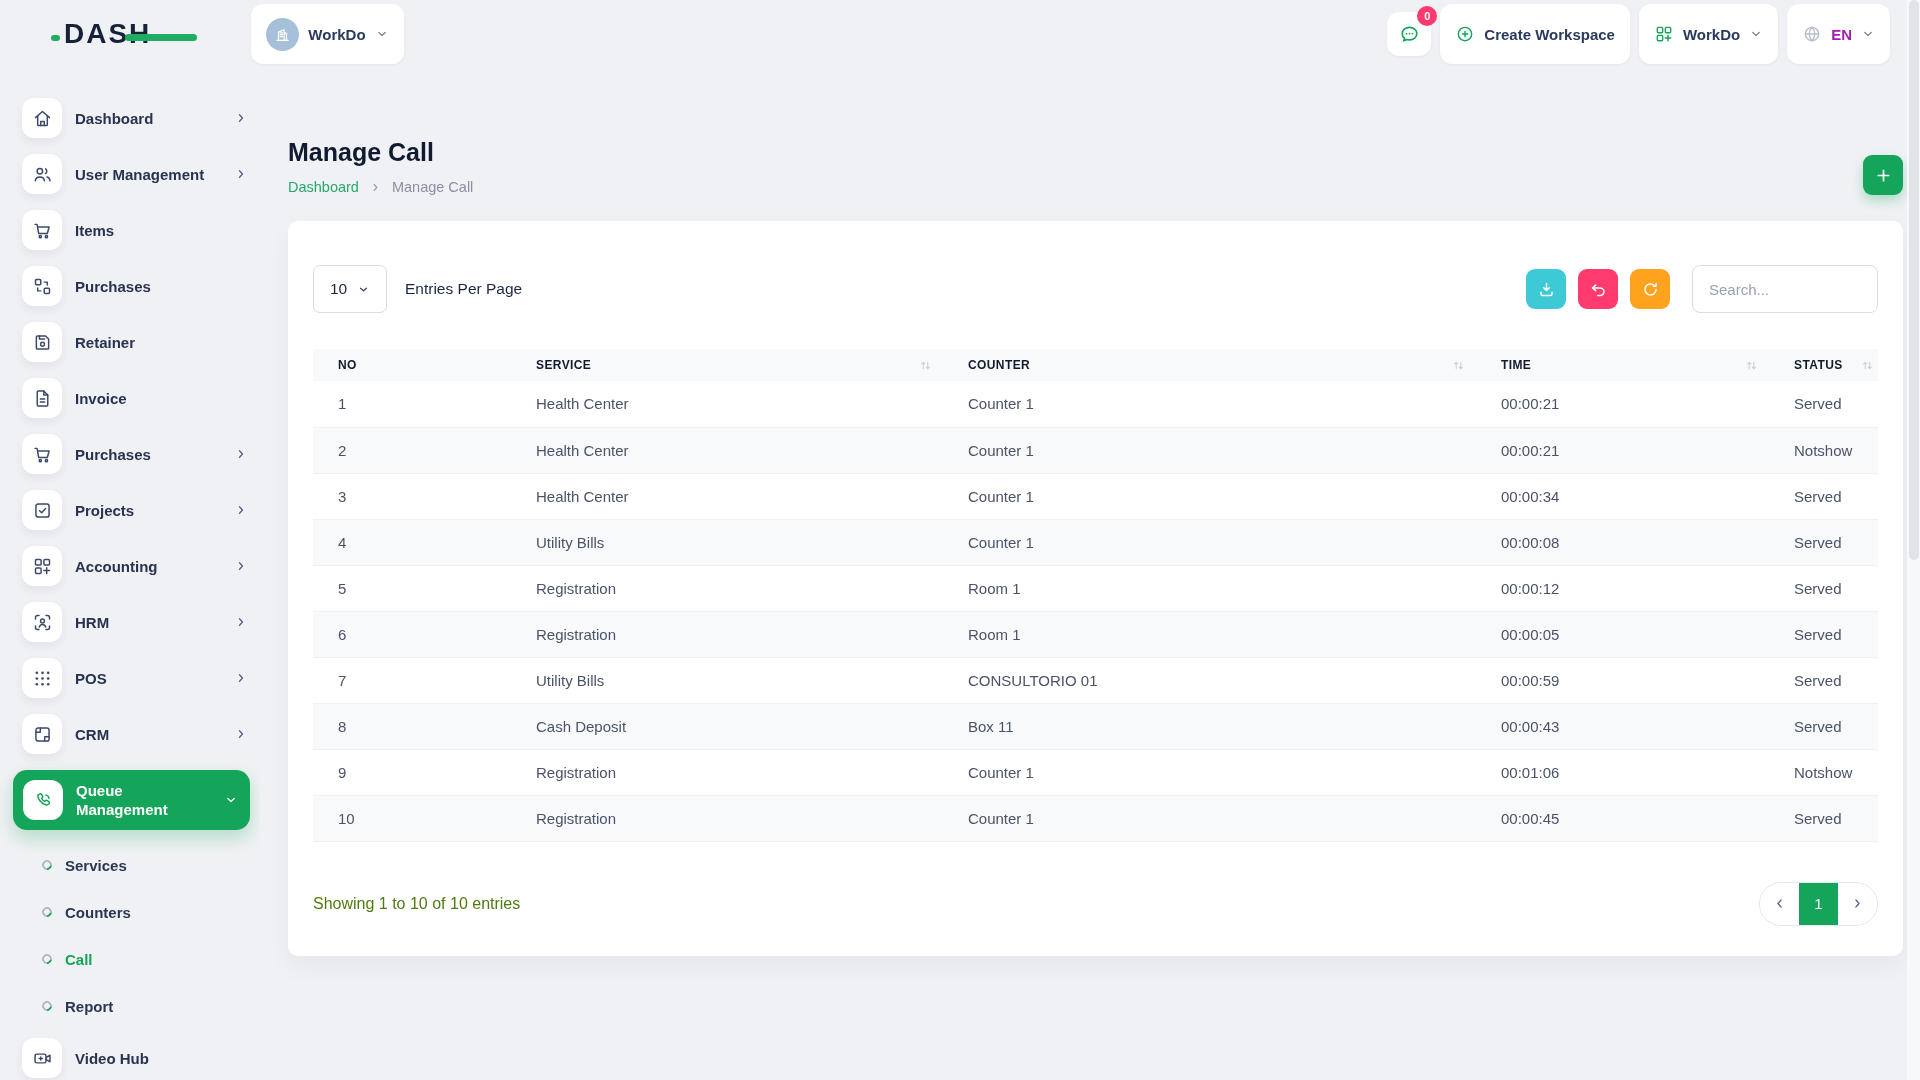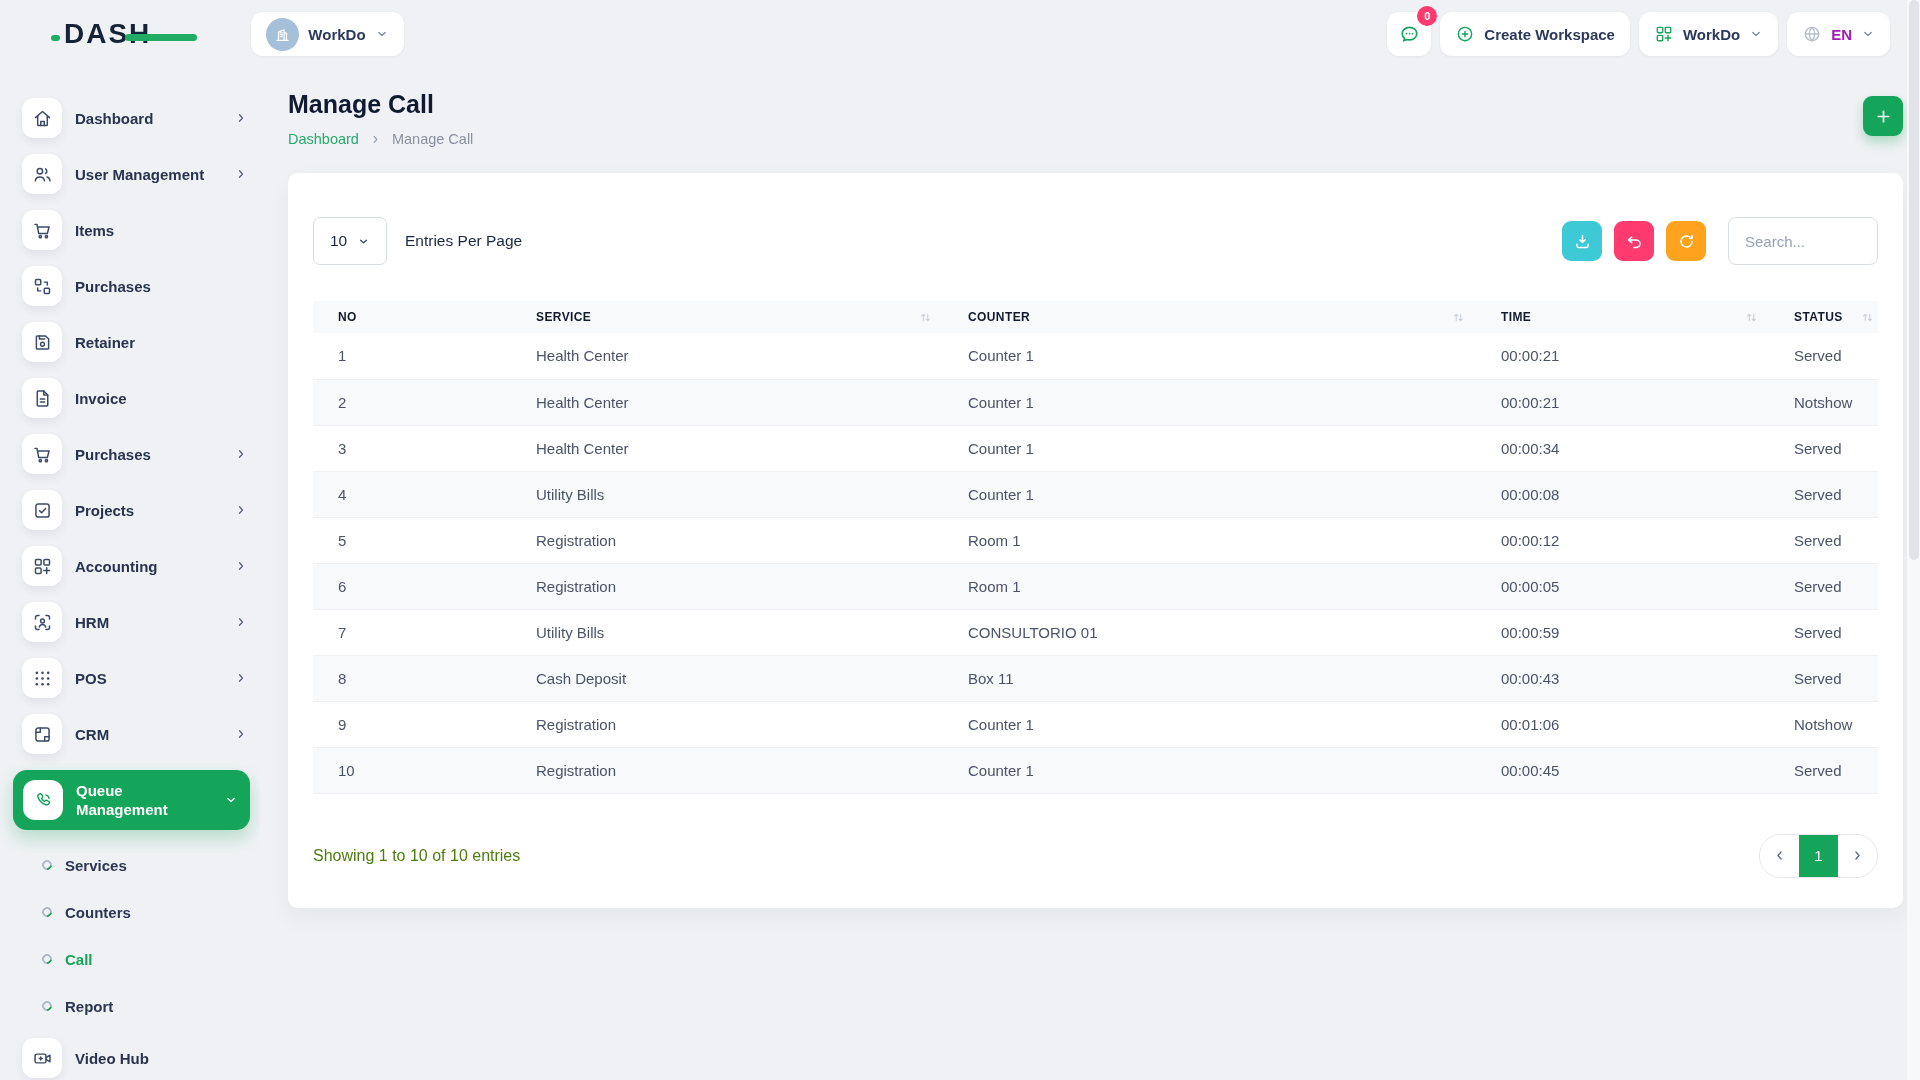--- a/index.html
+++ b/index.html
@@ -17,7 +17,7 @@
   .logo-text { font-size:28px; font-weight:800; letter-spacing:2px; color:#152339; }
   .logo-dot { position:absolute; left:-13px; top:17px; width:9px; height:6px; border-radius:3px; background:#21ac63; }
   .logo-bar { position:absolute; right:-46px; top:16px; width:72px; height:7px; border-radius:4px; background:#21ac63; }
-  .pill { display:flex; align-items:center; gap:9px; background:#fff; border-radius:12px; height:44px; padding:0 15px; box-shadow:0 1px 3px rgba(20,30,60,.06); cursor:pointer; }
+  .pill { display:flex; align-items:center; gap:9px; background:#fff; border-radius:12px; height:60px; padding:0 15px; box-shadow:0 1px 3px rgba(20,30,60,.06); cursor:pointer; }
   .pill-label { font-size:15px; font-weight:600; color:#2b3a5c; }
   .ws-avatar { width:33px; height:33px; border-radius:50%; background:#a7c0d9; color:#fff; display:flex; align-items:center; justify-content:center; flex:none; }
   .ws-avatar svg { width:19px; height:19px; }

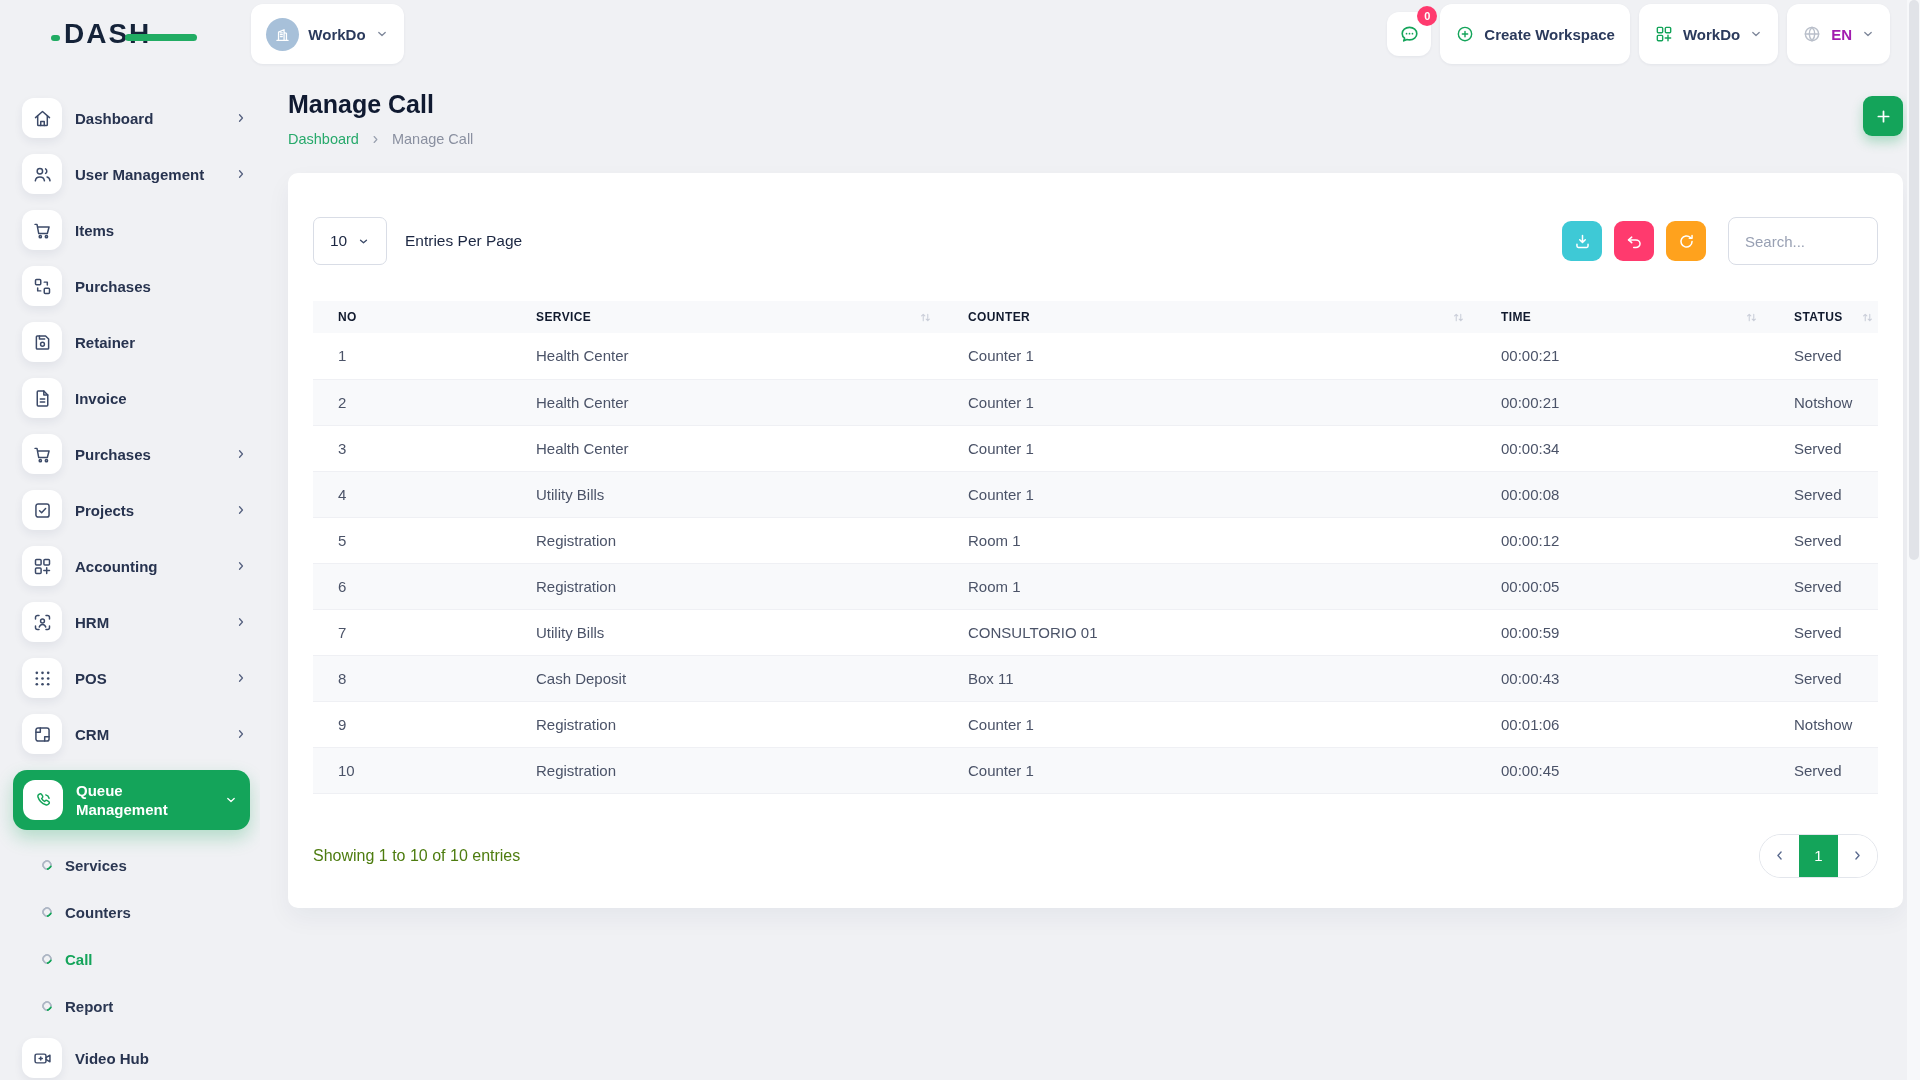--- a/index.html
+++ b/index.html
@@ -53,7 +53,7 @@
 
   
   .main { position:absolute; left:260px; top:58px; right:0; bottom:0; padding:30px 17px 0 28px; }
-  .page-head { display:flex; align-items:flex-start; }
+  .page-head { display:flex; align-items:flex-end;margin-top:48px; }
   .page-title { margin:2px 0 12px; font-size:25px; font-weight:700; color:#101a31; }
   .breadcrumb { display:flex; align-items:center; gap:10px; font-size:14.5px; }
   .bc-link { color:#27a96b; cursor:pointer; }

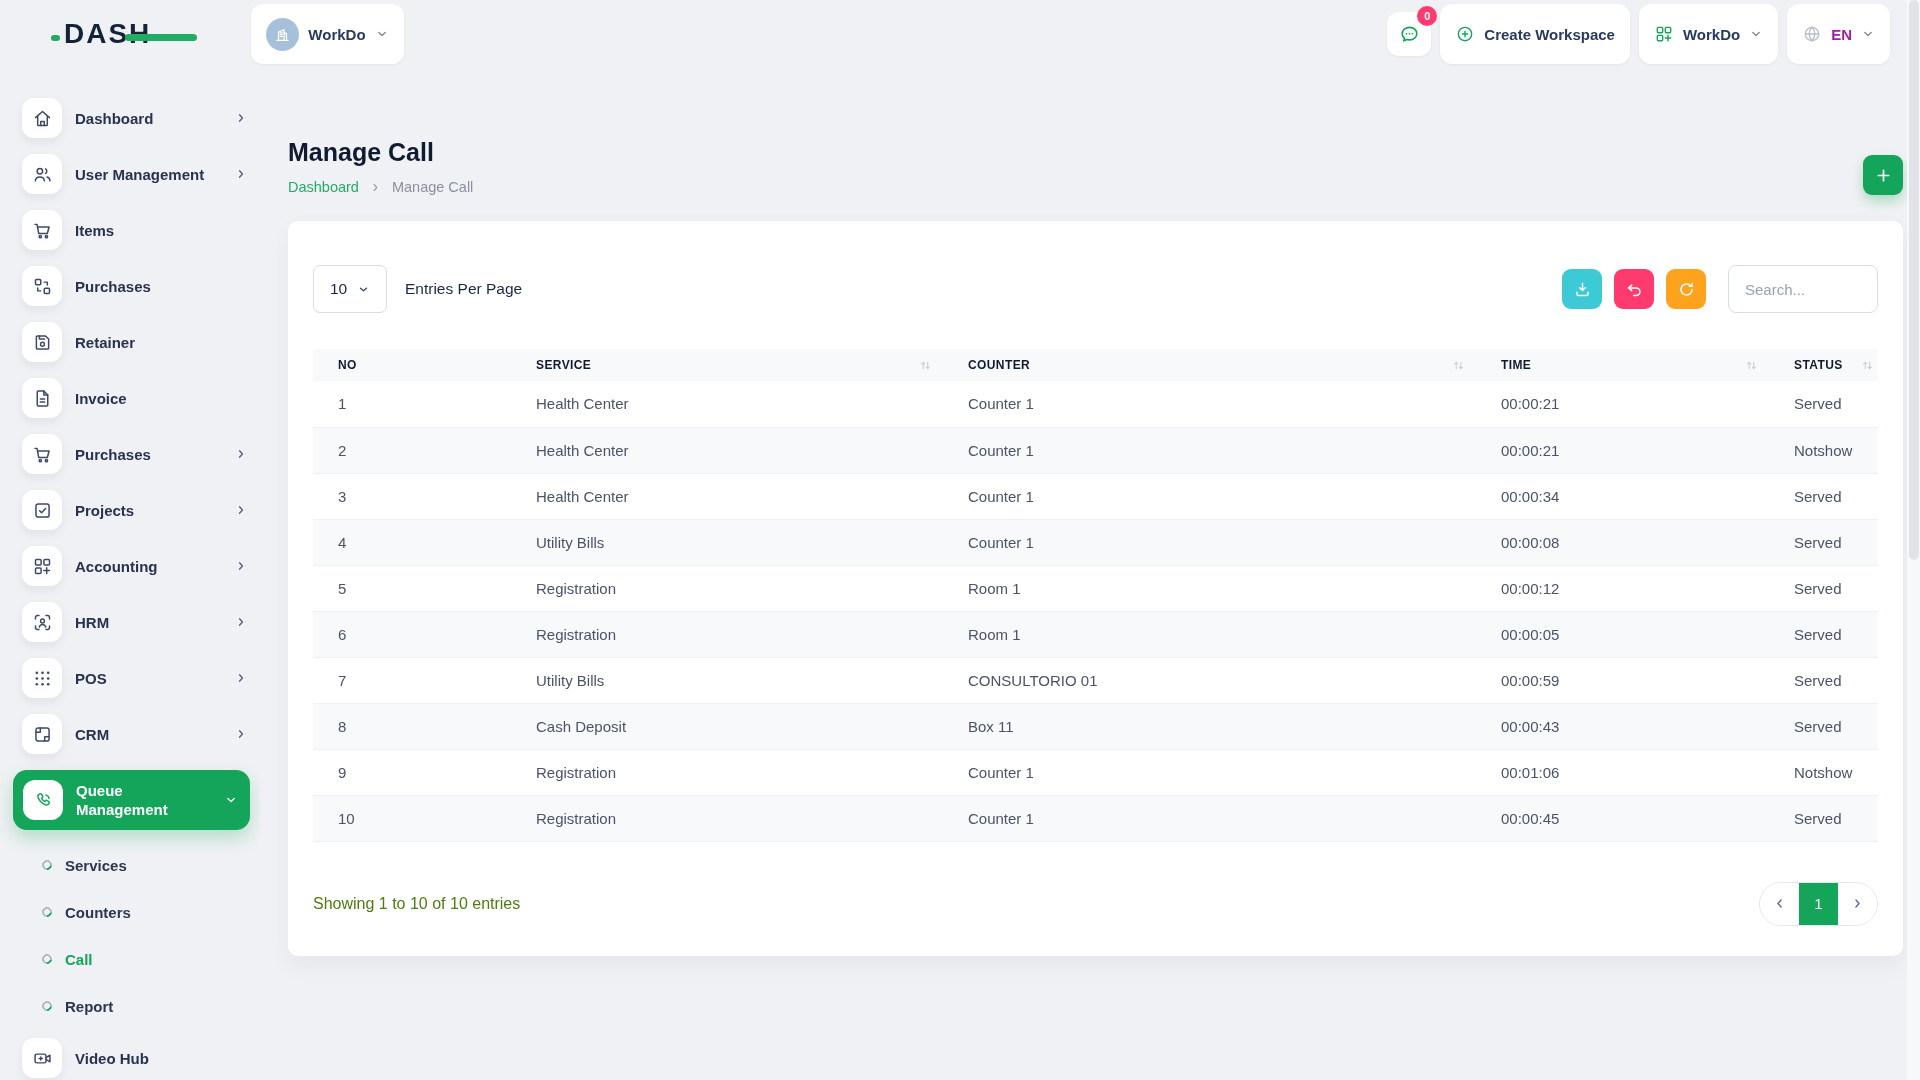--- a/index.html
+++ b/index.html
@@ -73,7 +73,7 @@
   .tb-actions { margin-left:auto; display:flex; gap:12px; }
   .tb-btn { width:40px; height:40px; border:none; border-radius:9px; color:#fff; display:flex; align-items:center; justify-content:center; cursor:pointer; }
   .tb-btn .ic svg { width:19px; height:19px; }
-  .search { margin-left:22px; width:150px; height:48px; border:1px solid #d9dde6; border-radius:8px; padding:0 16px; font-size:15px; color:#1c2742; font-family:inherit; outline:none; background:#fff; }
+  .search { margin-left:22px; width:186px; height:48px; border:1px solid #d9dde6; border-radius:8px; padding:0 16px; font-size:15px; color:#1c2742; font-family:inherit; outline:none; background:#fff; }
   .search::placeholder { color:#98a0b3; }
 
   .table-wrap { margin-top:36px; }

